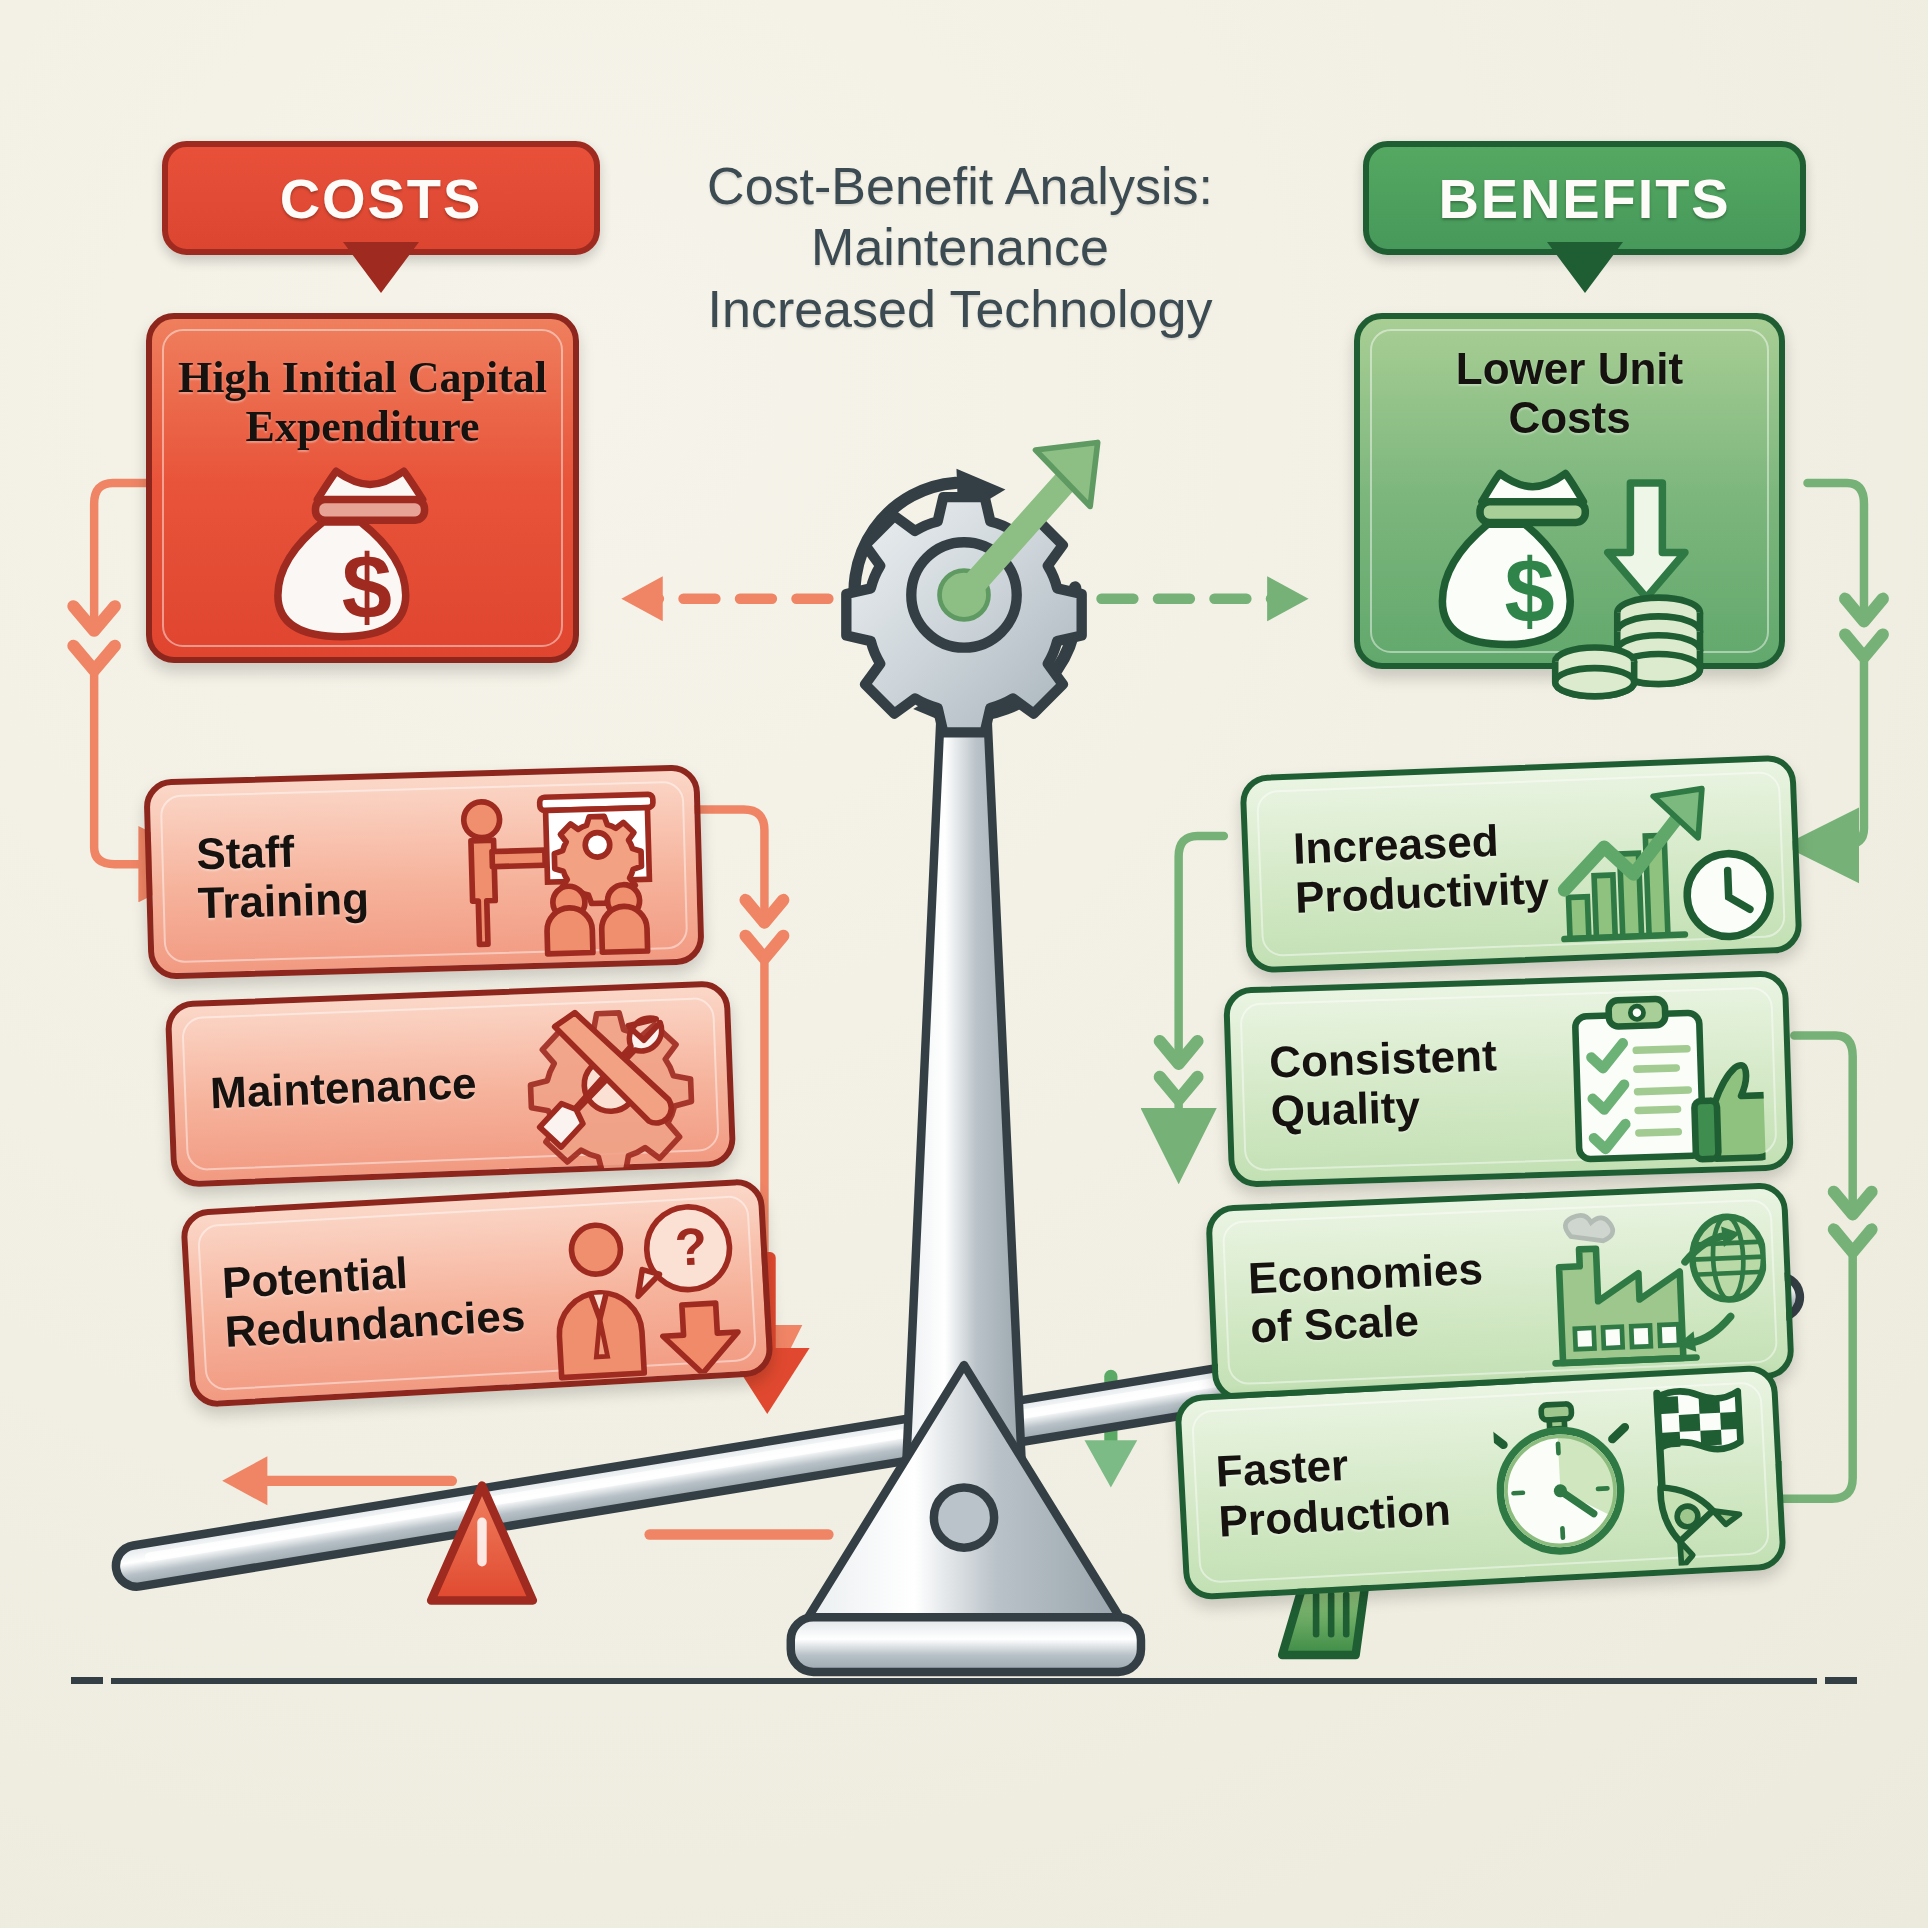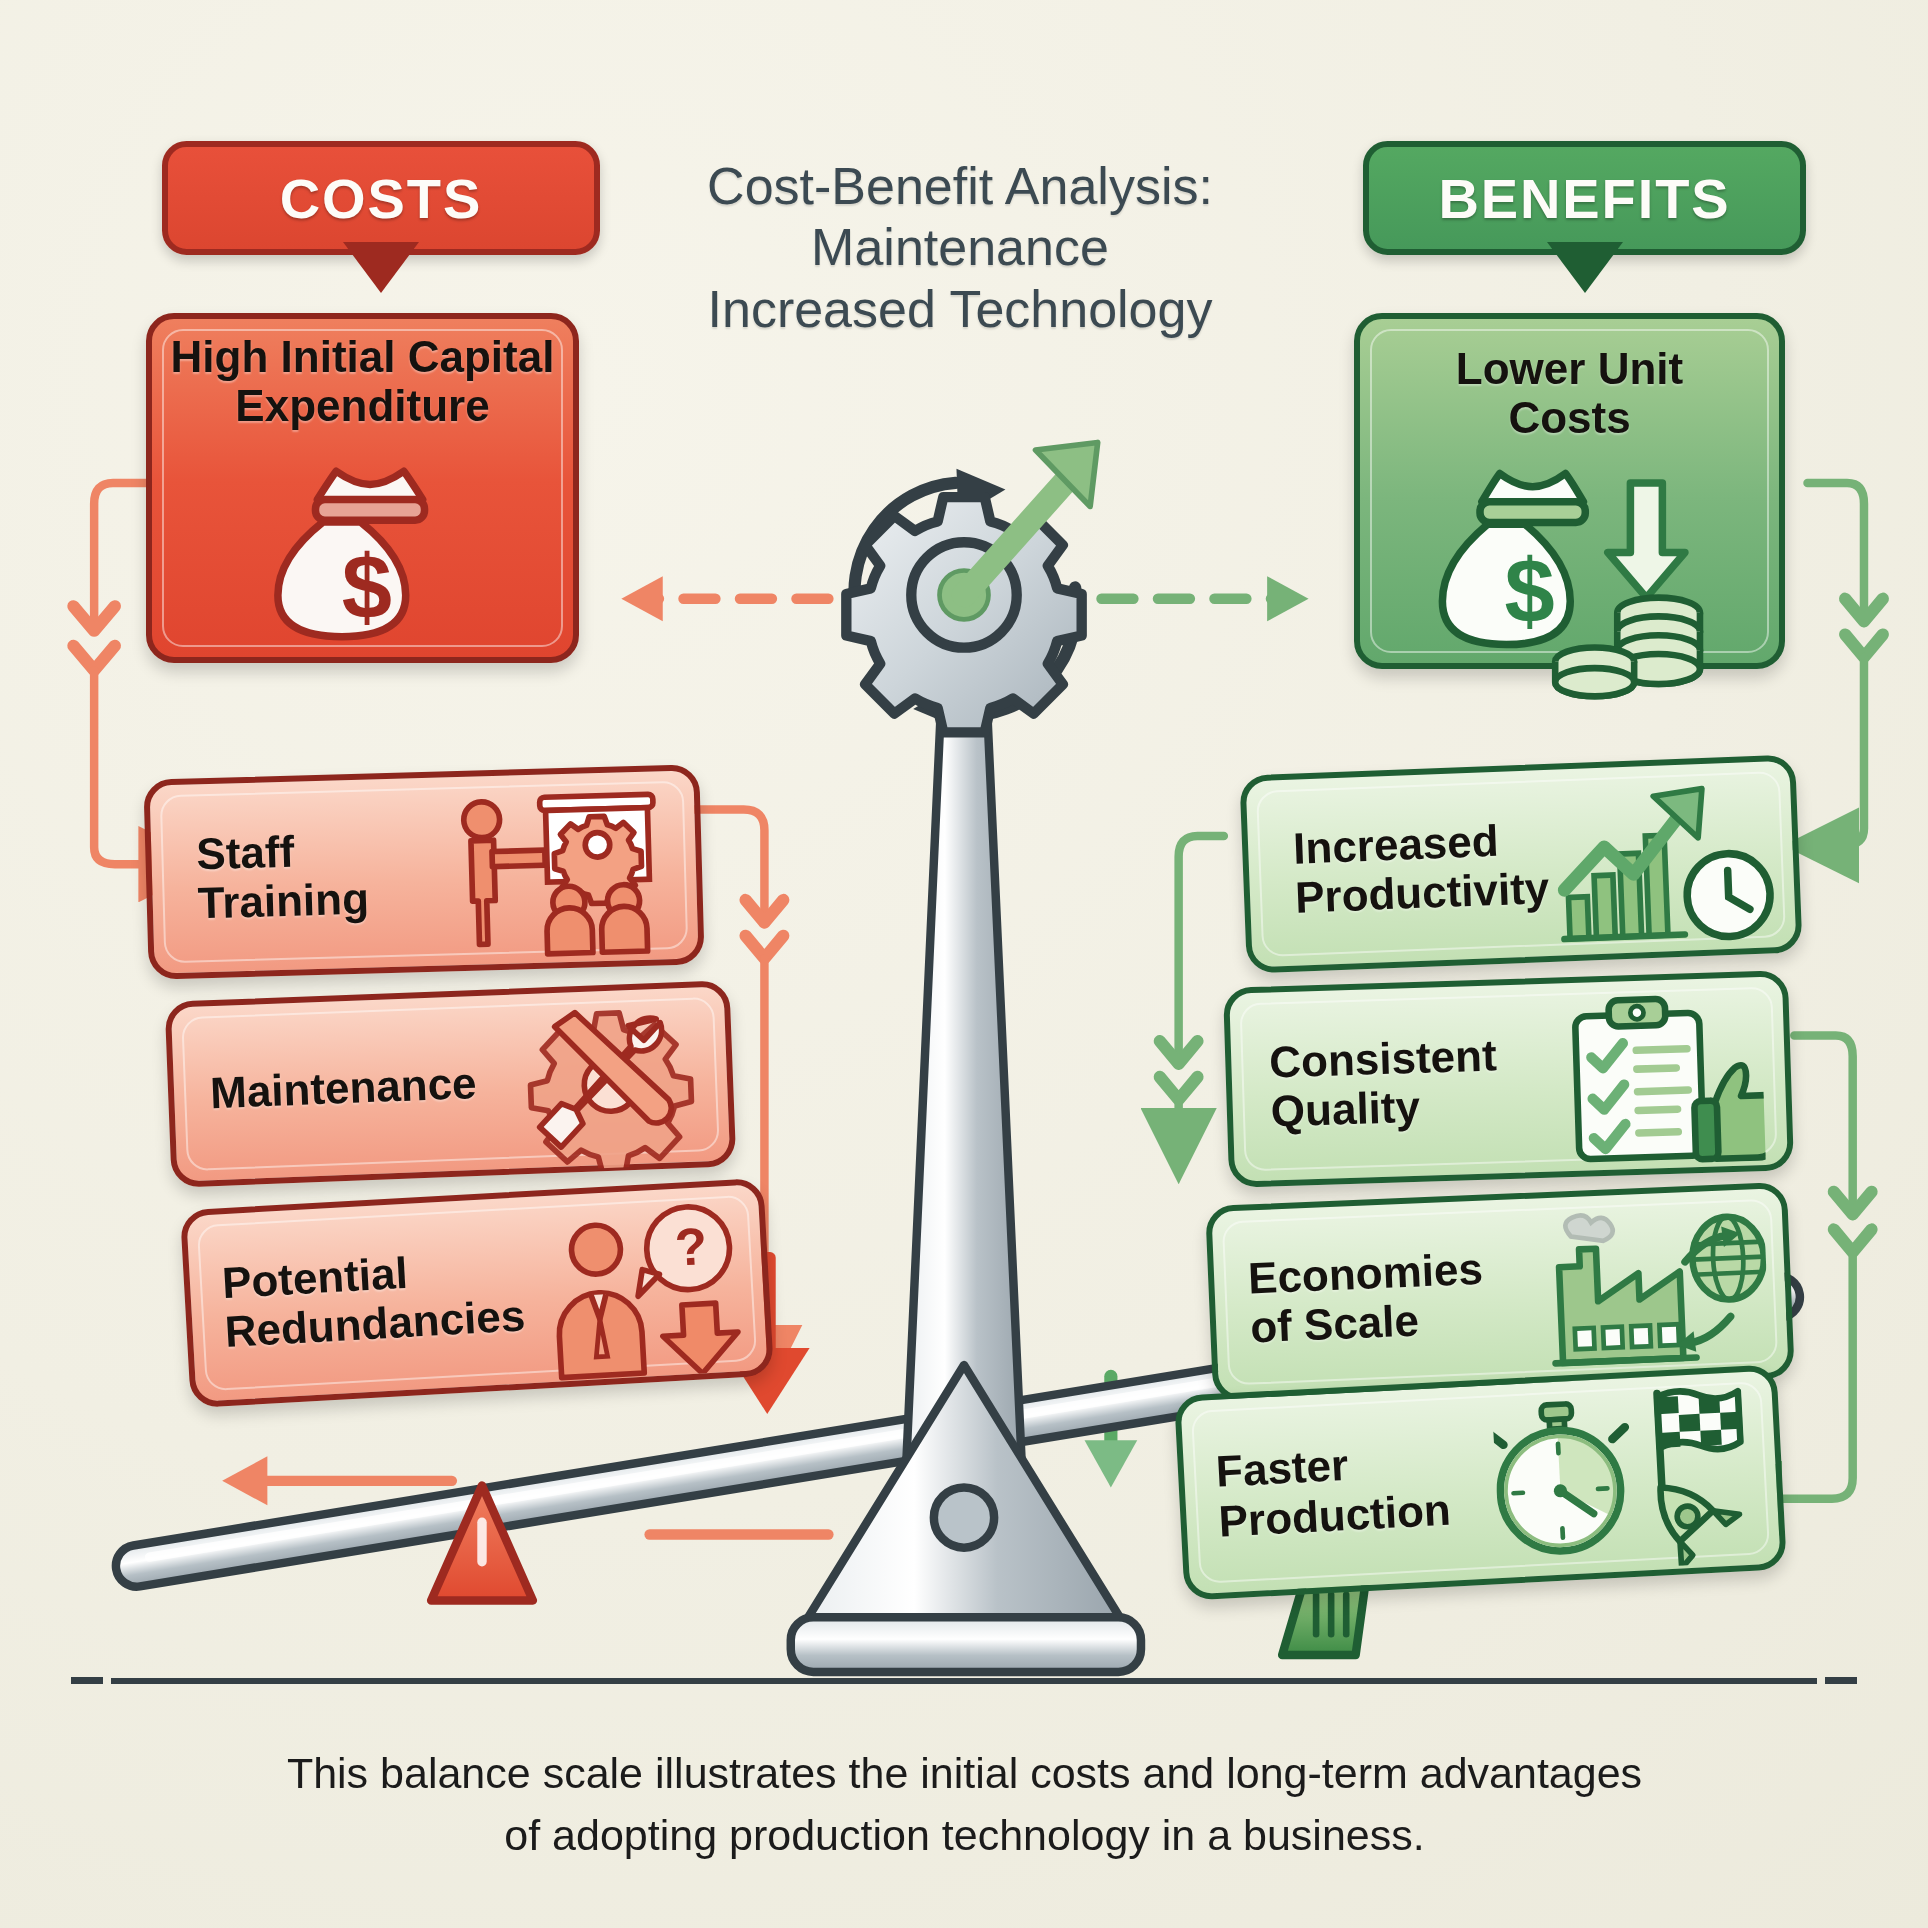--- a/index.html
+++ b/index.html
@@ -95,7 +95,7 @@
   }
 
   #c1{left:146px;top:313px;width:433px;height:350px;flex-direction:column;justify-content:flex-start;}
-  #c1 .label{font-size:44px;text-align:center;width:100%;margin-top:13px;}
+  #c1 .label{font-size:44px;text-align:center;width:100%;margin-top:34px;font-family:Liberation Serif, serif;}
   #c2{left:146px;top:772px;width:556px;height:200px;transform:rotate(-1.6deg);}
   #c2 .label{font-size:44px;margin-left:45px;}
   #c3{left:168px;top:991px;width:565px;height:186px;transform:rotate(-2.2deg);}

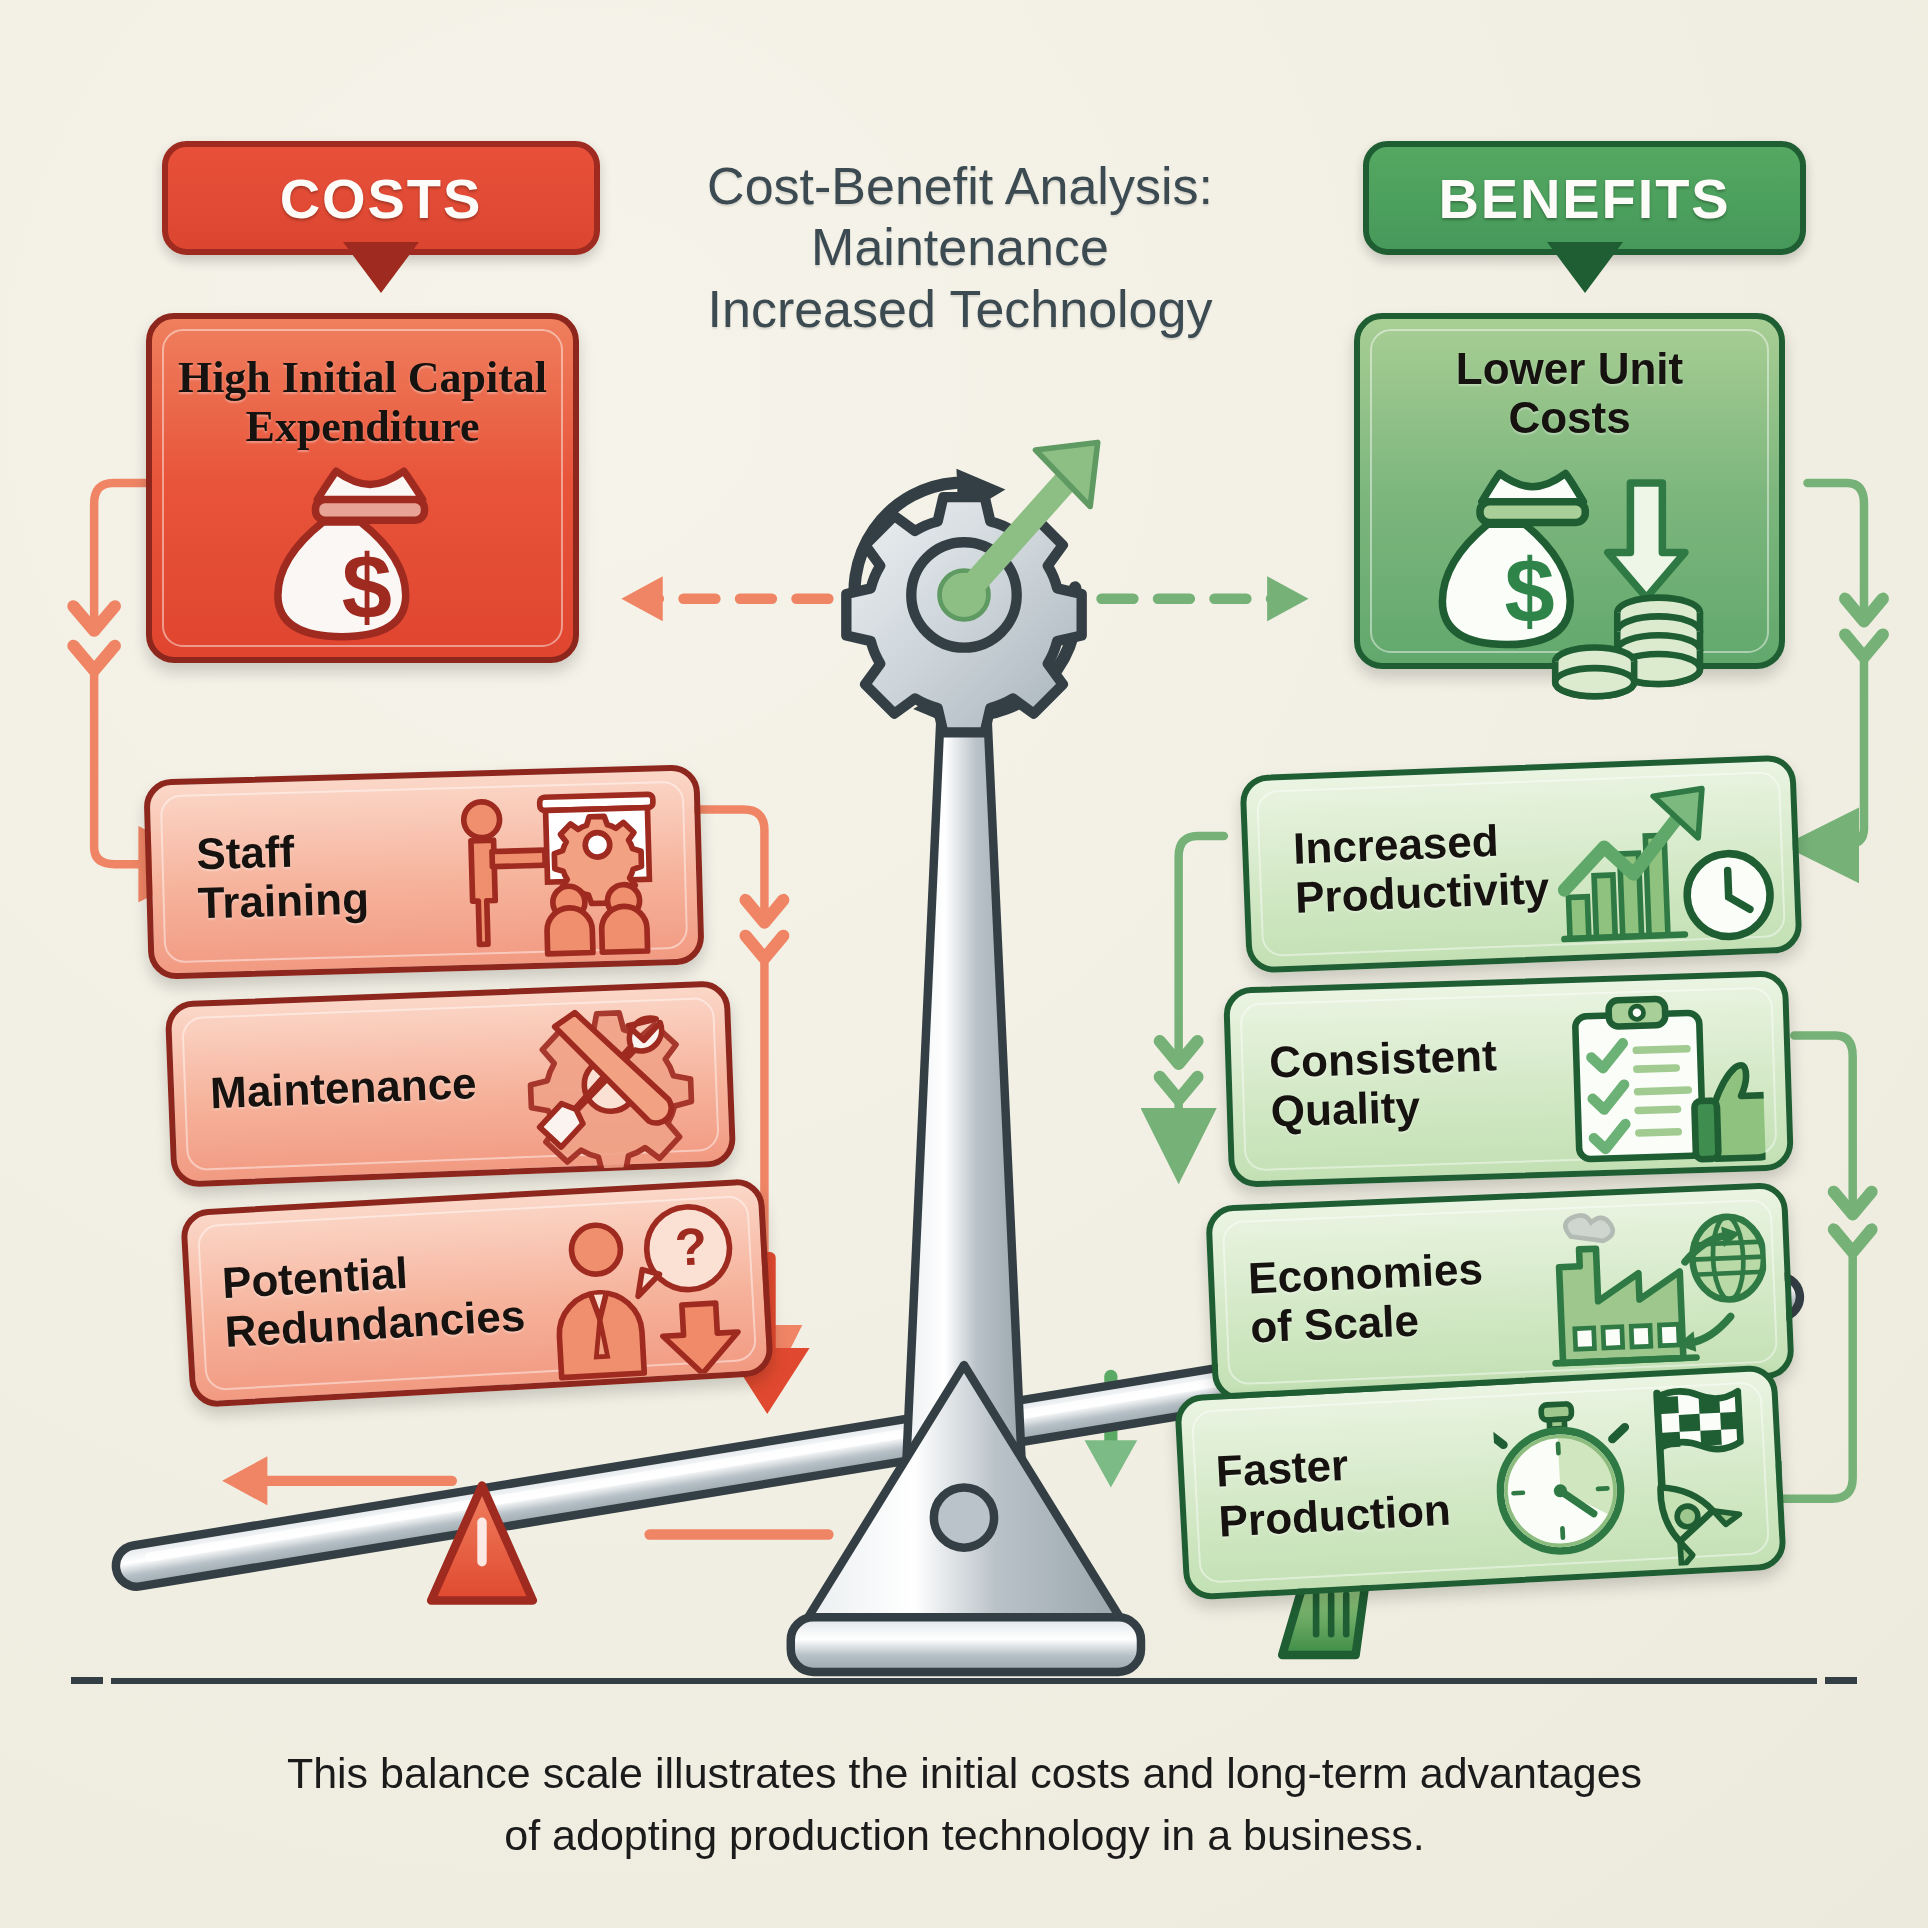--- a/index.html
+++ b/index.html
@@ -498,7 +498,6 @@
   </div>
 
   <div id="divider"></div>
-  <div id="caption">This balance scale illustrates the initial costs and long-term advantages of adopting production technology in a business.</div>
 
 </div>
 

